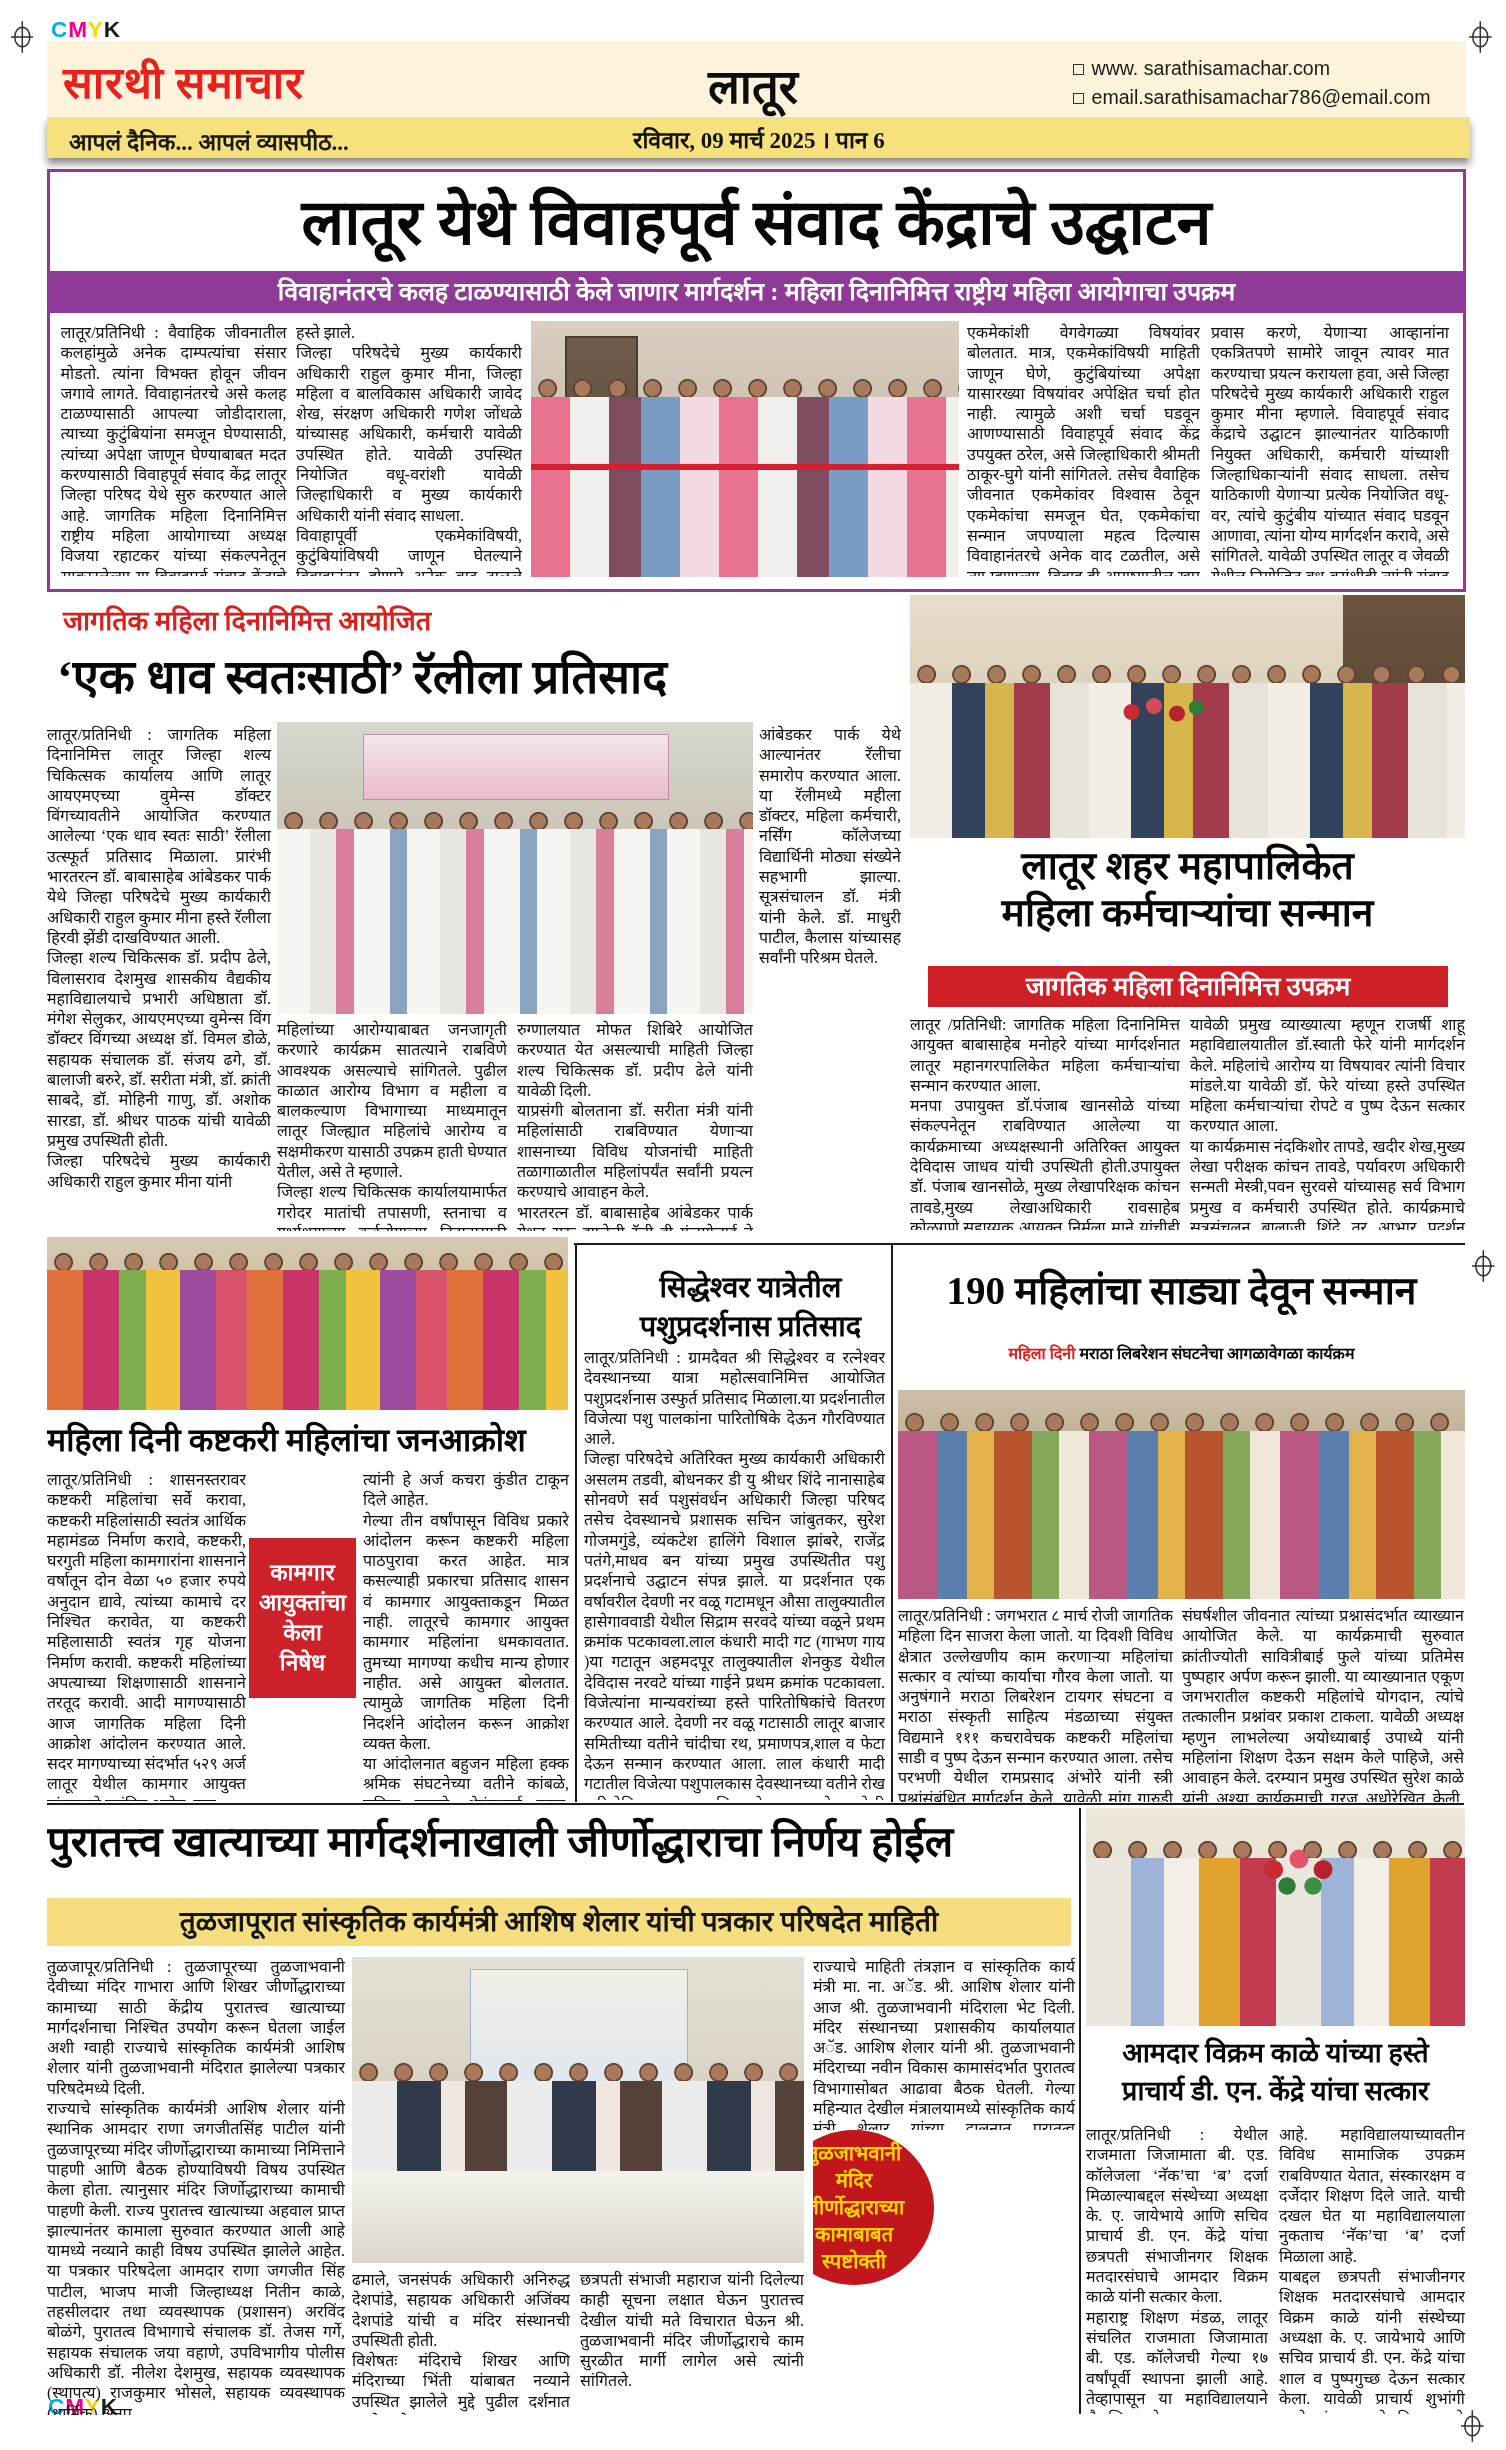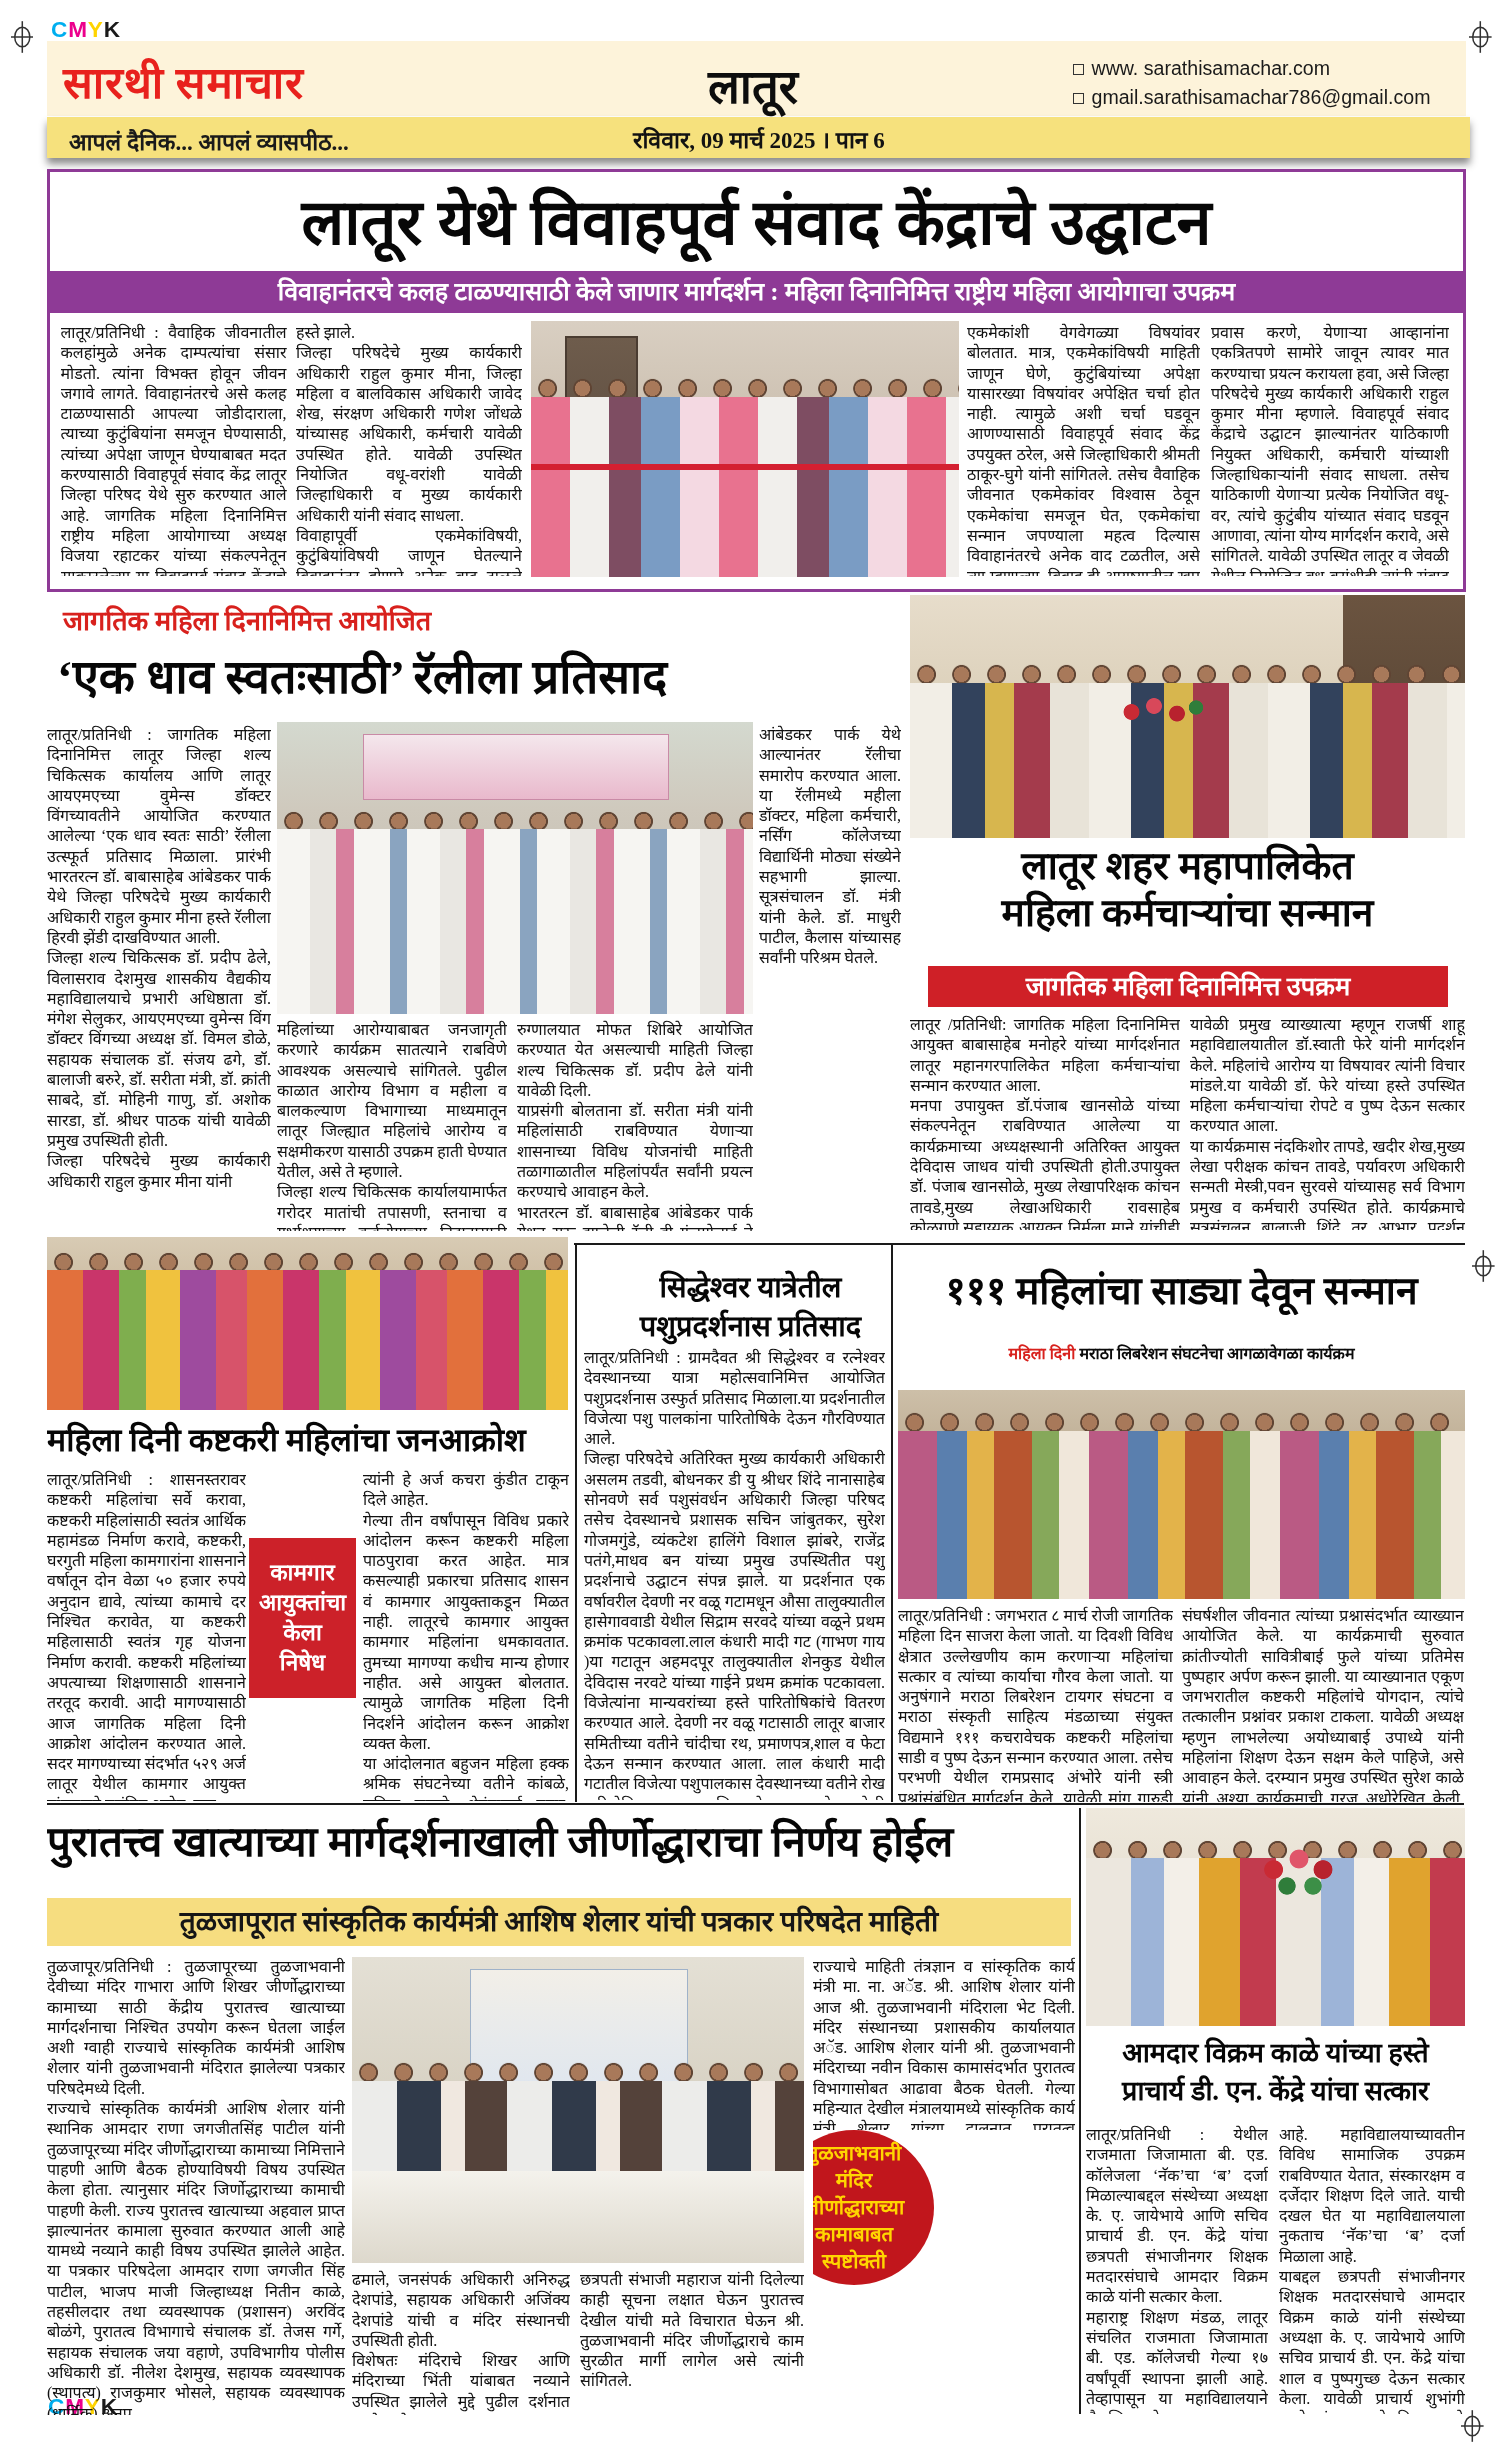--- a/index.html
+++ b/index.html
@@ -131,7 +131,7 @@
   <div class="abs mast-city">लातूर</div>
   <div class="abs mast-contact">
     <div><span class="sq"></span><span>www. sarathisamachar.com</span></div>
-    <div><span class="sq"></span><span>gmail.sarathisamachar786@gmail.com</span></div>
+    <div><span class="sq"></span><span>email.sarathisamachar786@email.com</span></div>
   </div>
   <div class="abs strip"></div>
   <div class="abs motto">आपलं दैनिक... आपलं व्यासपीठ...</div>

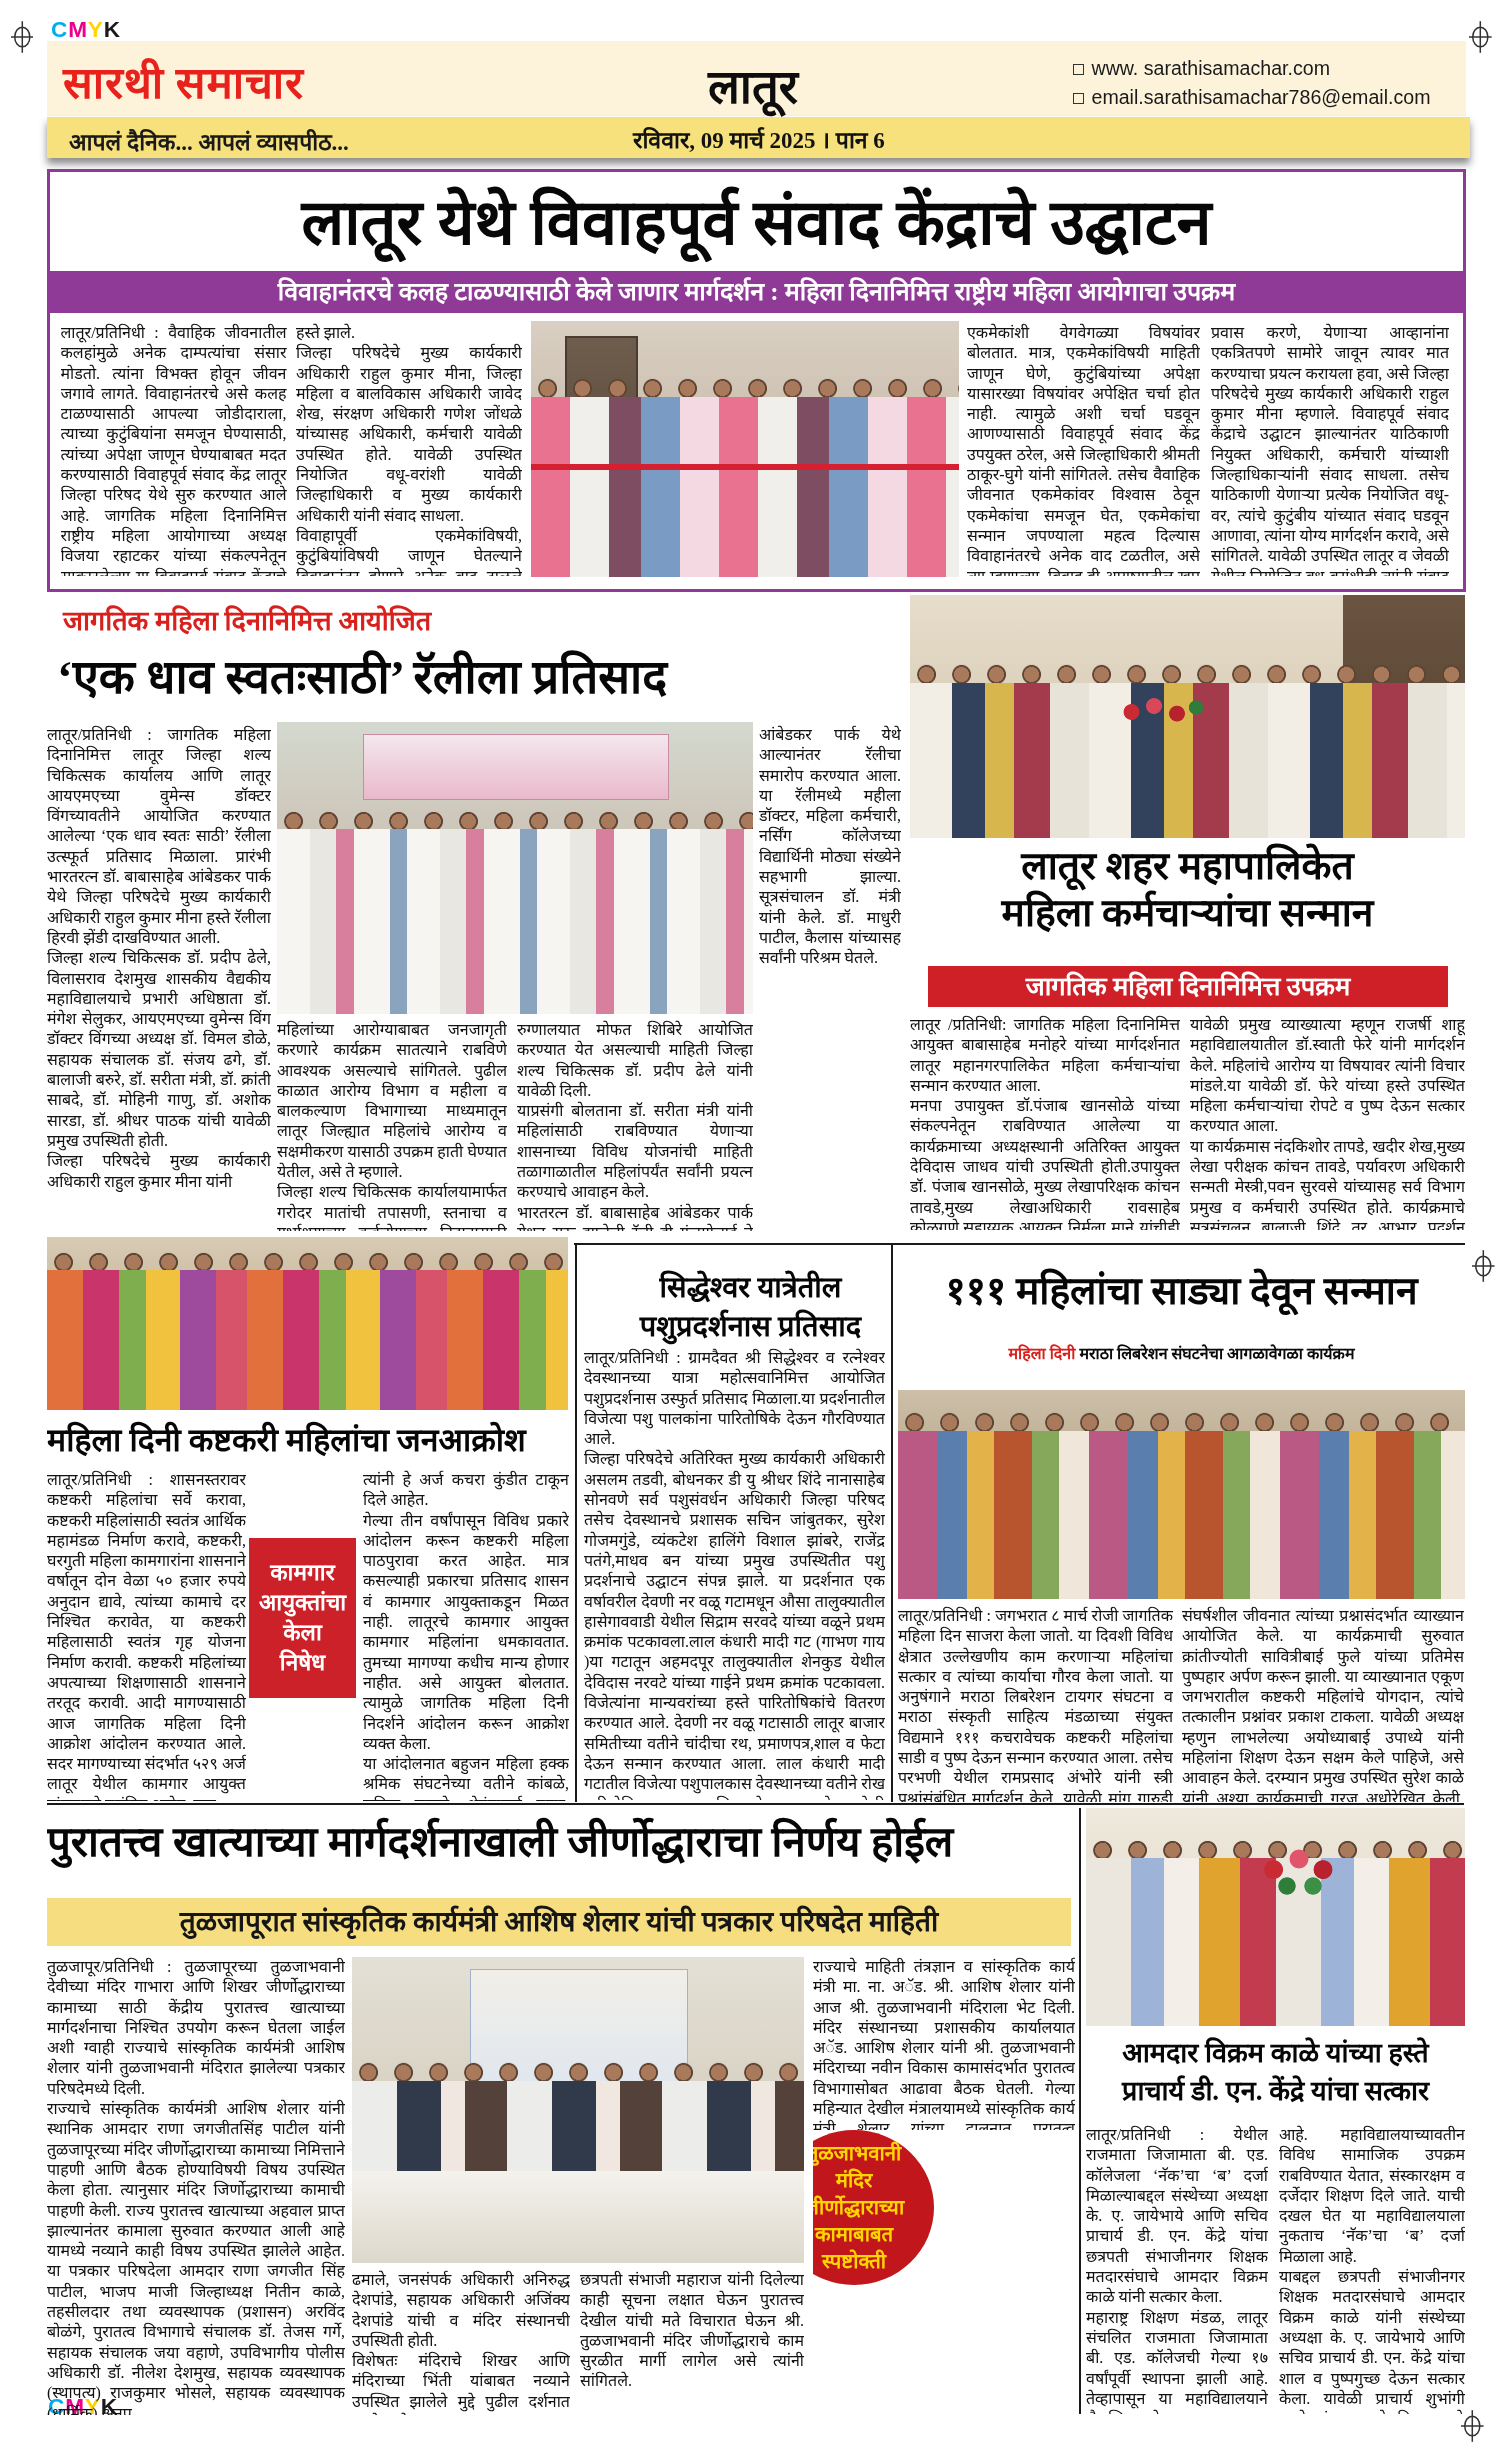--- a/index.html
+++ b/index.html
@@ -225,7 +225,7 @@
   </section>
 
   <section>
-    <h2 class="abs h-saree" style="left:898px;top:1262px;width:567px;margin:0;">१११ महिलांचा साड्या देवून सन्मान</h2>
+    <h2 class="abs h-saree" style="left:898px;top:1262px;width:567px;margin:0;">190 महिलांचा साड्या देवून सन्मान</h2>
     <div class="abs saree-tag" style="left:898px;top:1342px;width:567px;"><span class="hl">महिला दिनी</span><span> मराठा लिबरेशन संघटनेचा आगळावेगळा कार्यक्रम</span></div>
     <div class="abs photo" id="ph-saree" style="left:898px;top:1390px;width:567px;height:209px;">
       <div class="crowd" style="height:90%;">

